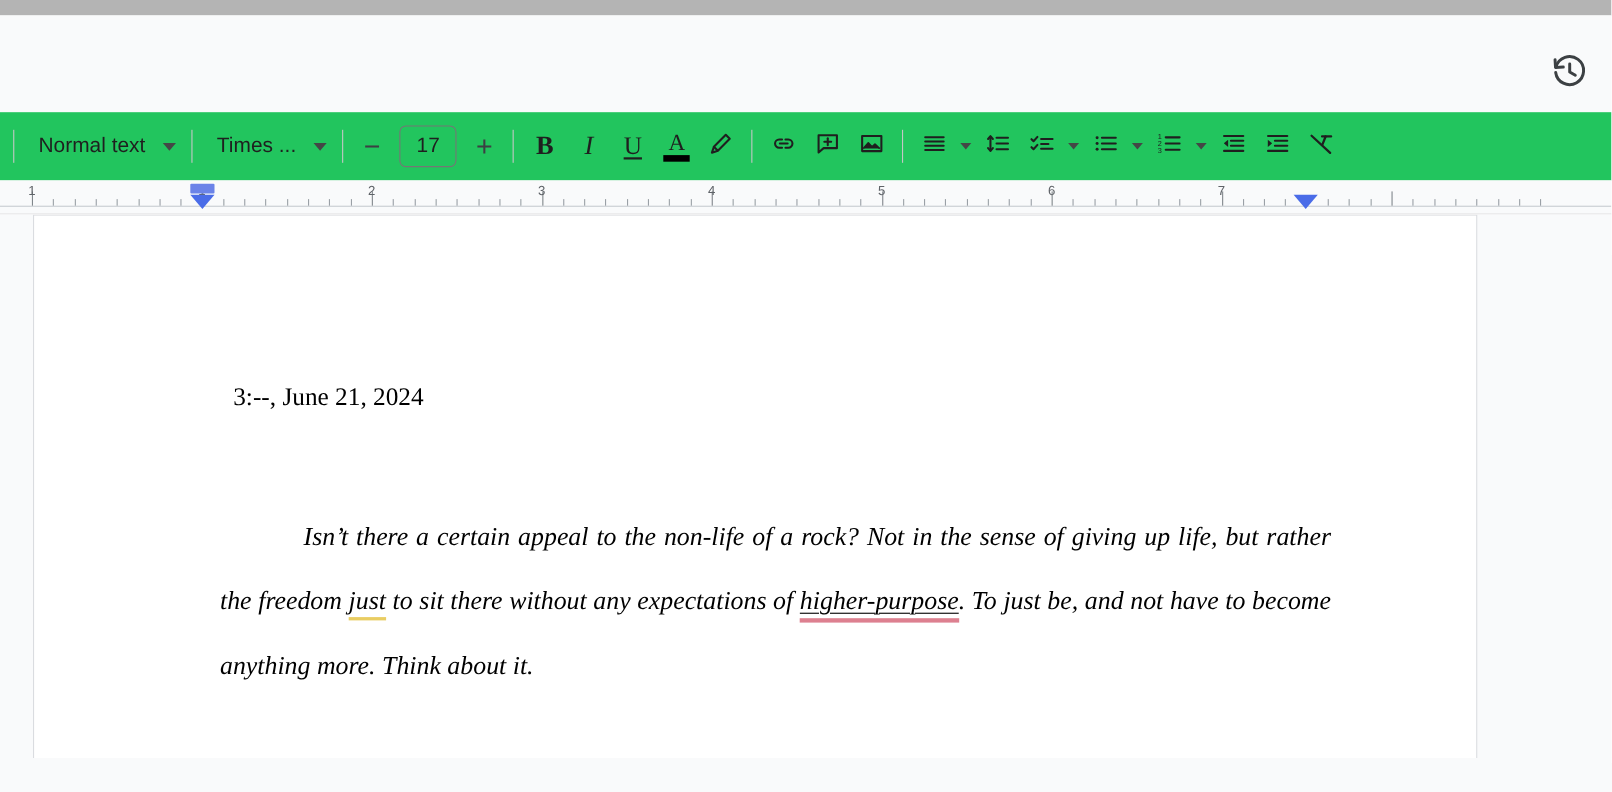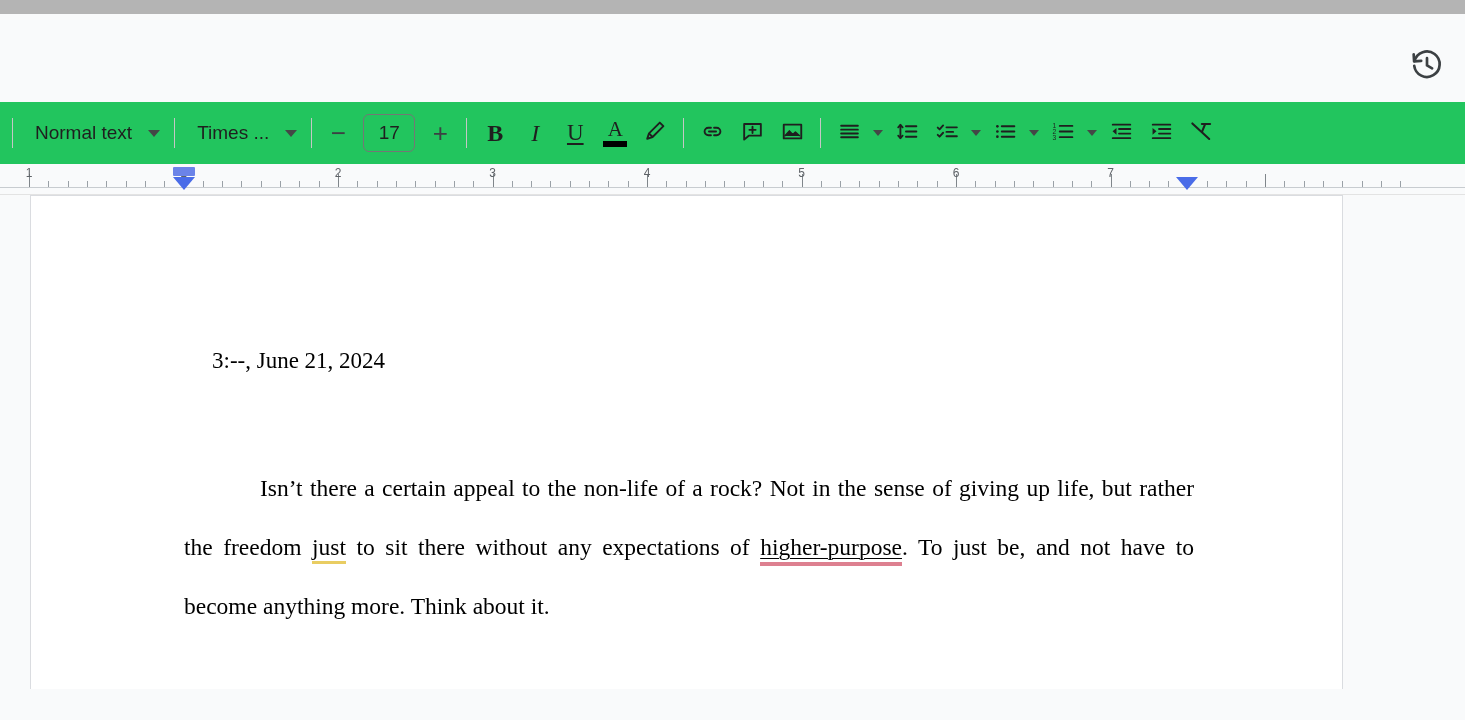--- a/index.html
+++ b/index.html
@@ -245,7 +245,7 @@
   }
   .para {
     position: absolute;
-    left: 153px;
+    left: 169px;
     top: 263px;
     width: 1010px;
     font-family: "Liberation Serif", serif;
@@ -254,6 +254,7 @@
     color: #000;
     text-align: justify;
     text-indent: 76px;
+    font-style: italic;
   }
   .mark-yellow {
     border-bottom: 3px solid #e9cd62;

